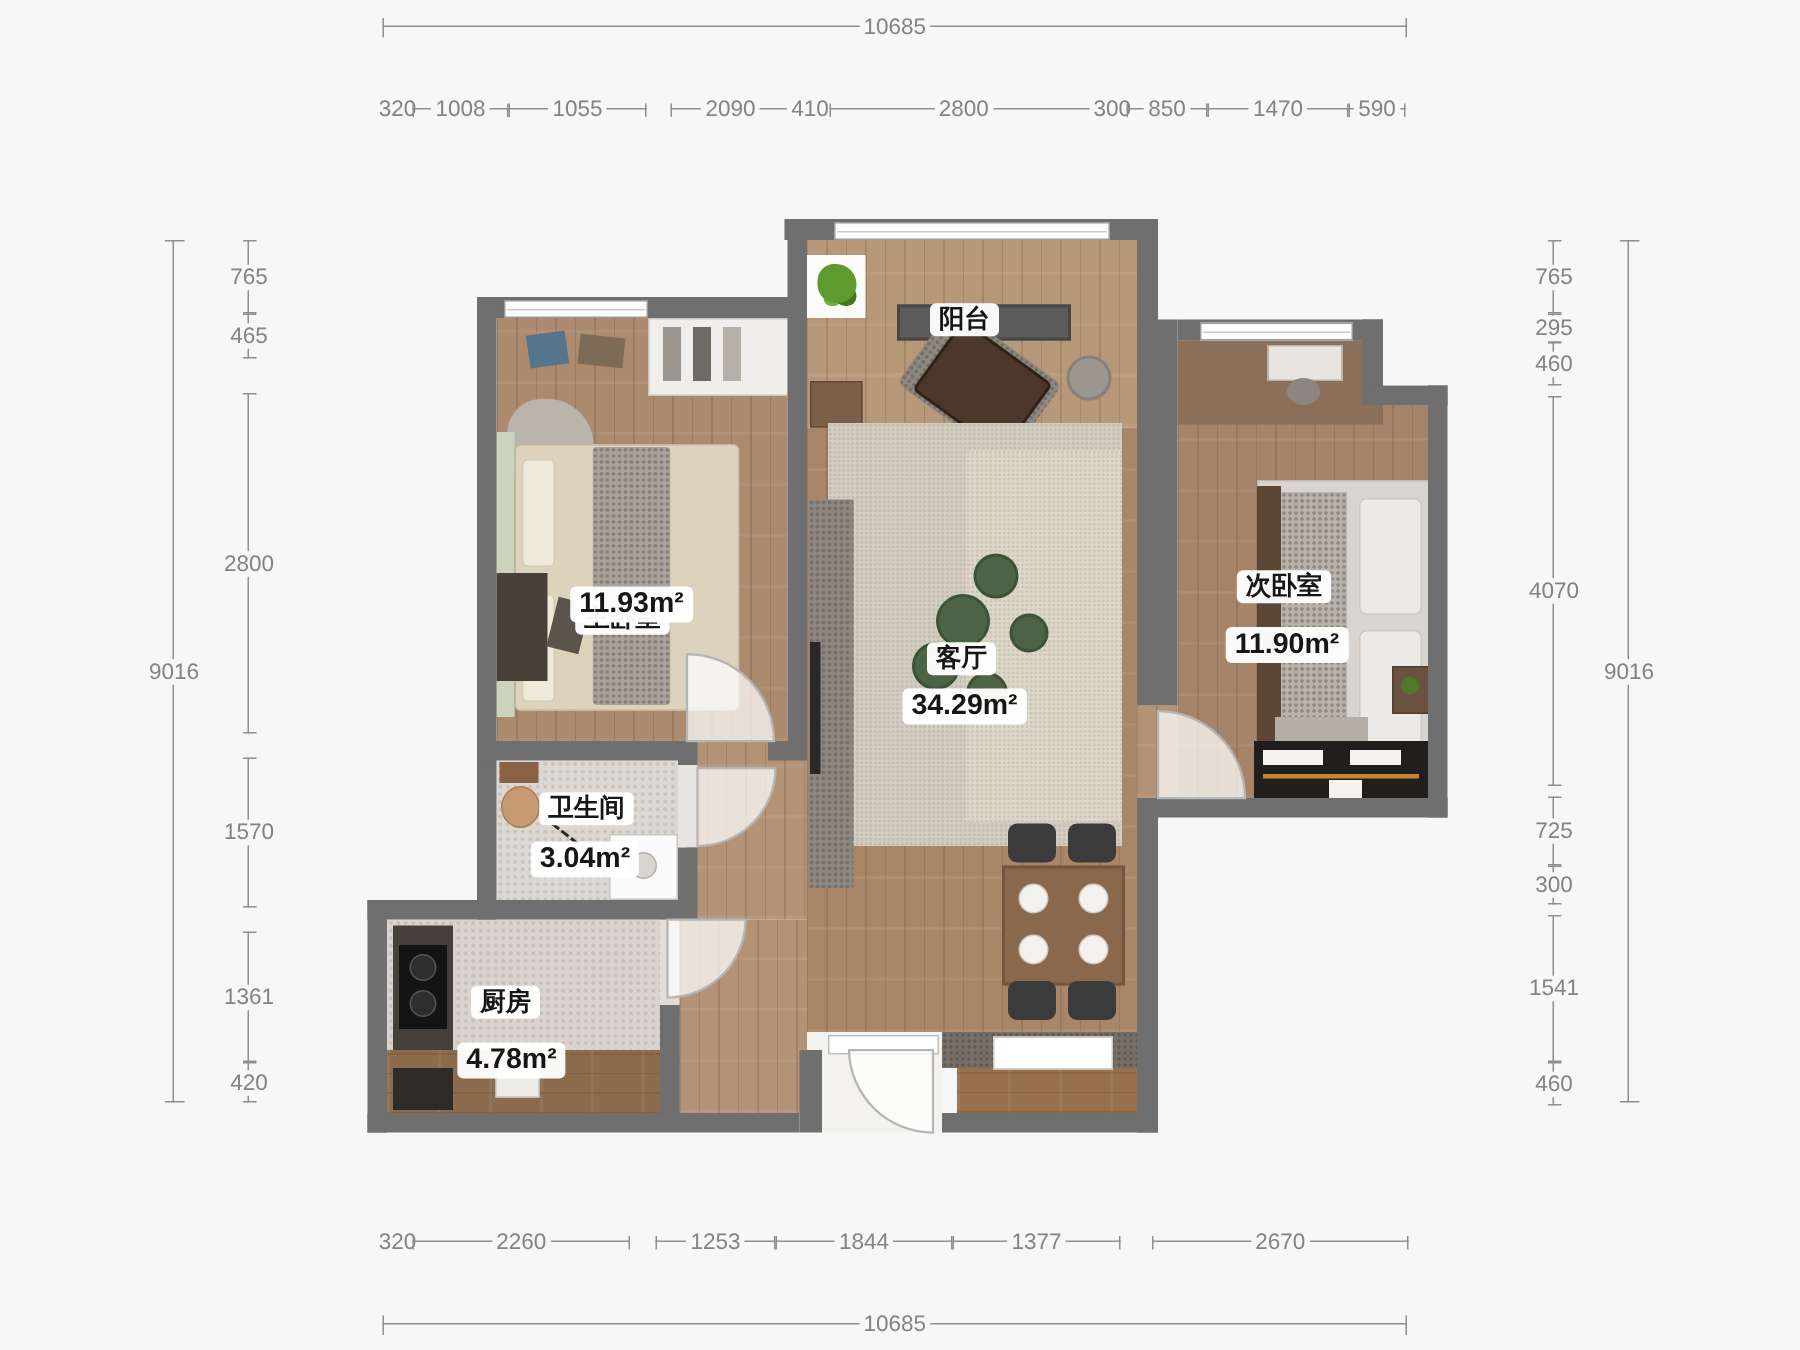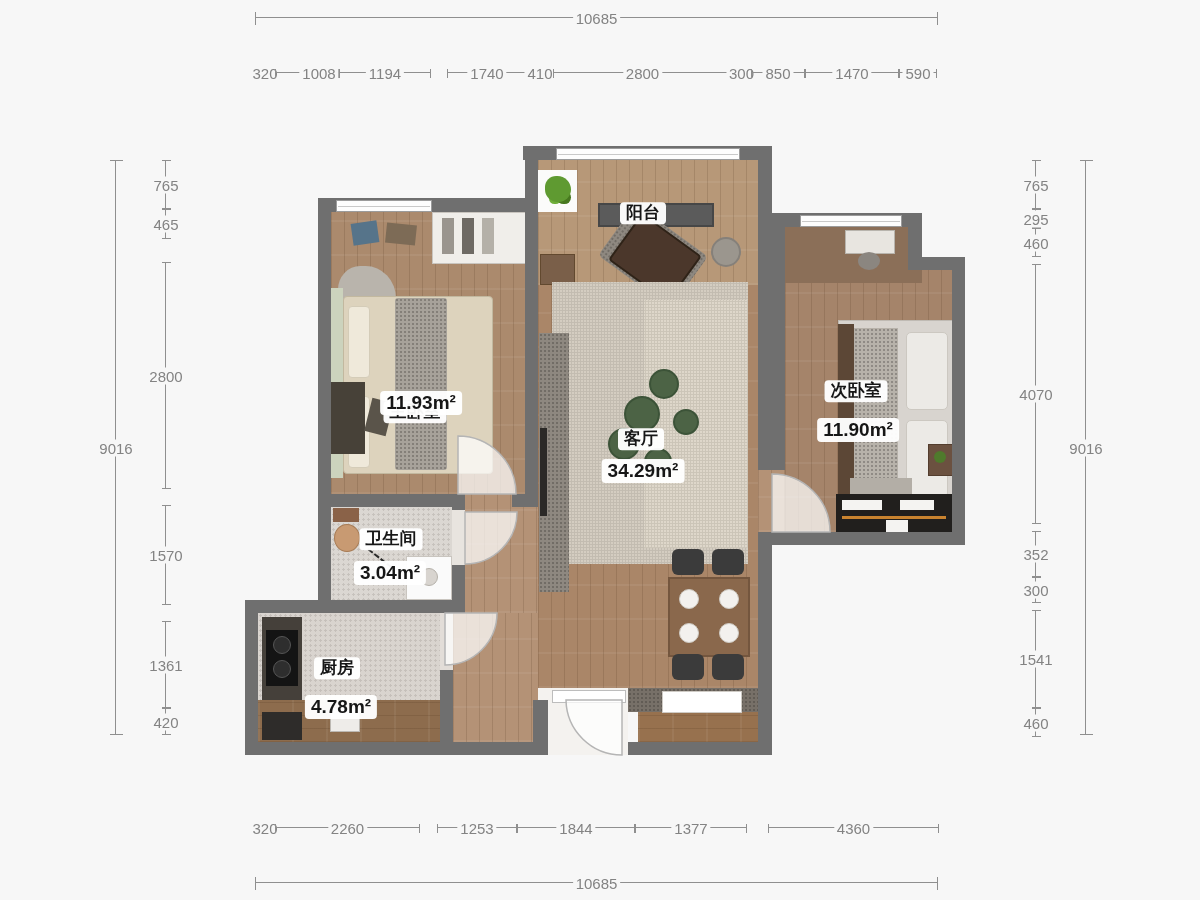--- a/index.html
+++ b/index.html
@@ -186,7 +186,7 @@
       <div class="ruler-seg" style="left: 275px; top: 72px; width: 64px; height: 0px; border-top: 1px solid rgb(143, 143, 143);">
         <span class="tickm" style="left: 0px; top: -4.5px; width: 1px; height: 9px; background: rgb(143, 143, 143);"></span>
         <span class="tickm" style="left: 63px; top: -4.5px; width: 1px; height: 9px; background: rgb(143, 143, 143);"></span>
-        <span class="ruler-lab" style="left: 50%; top: 0px; transform: translate(-50%, -50%); margin-left: 12px;">1008</span>
+        <span class="ruler-lab" style="left: 50%; top: 0px; transform: translate(-50%, -50%);">1008</span>
       </div>
       <div class="ruler-seg" style="left: 339px; top: 72px; width: 92px; height: 0px; border-top: 1px solid rgb(143, 143, 143);">
         <span class="tickm" style="left: 0px; top: -4.5px; width: 1px; height: 9px; background: rgb(143, 143, 143);"></span>

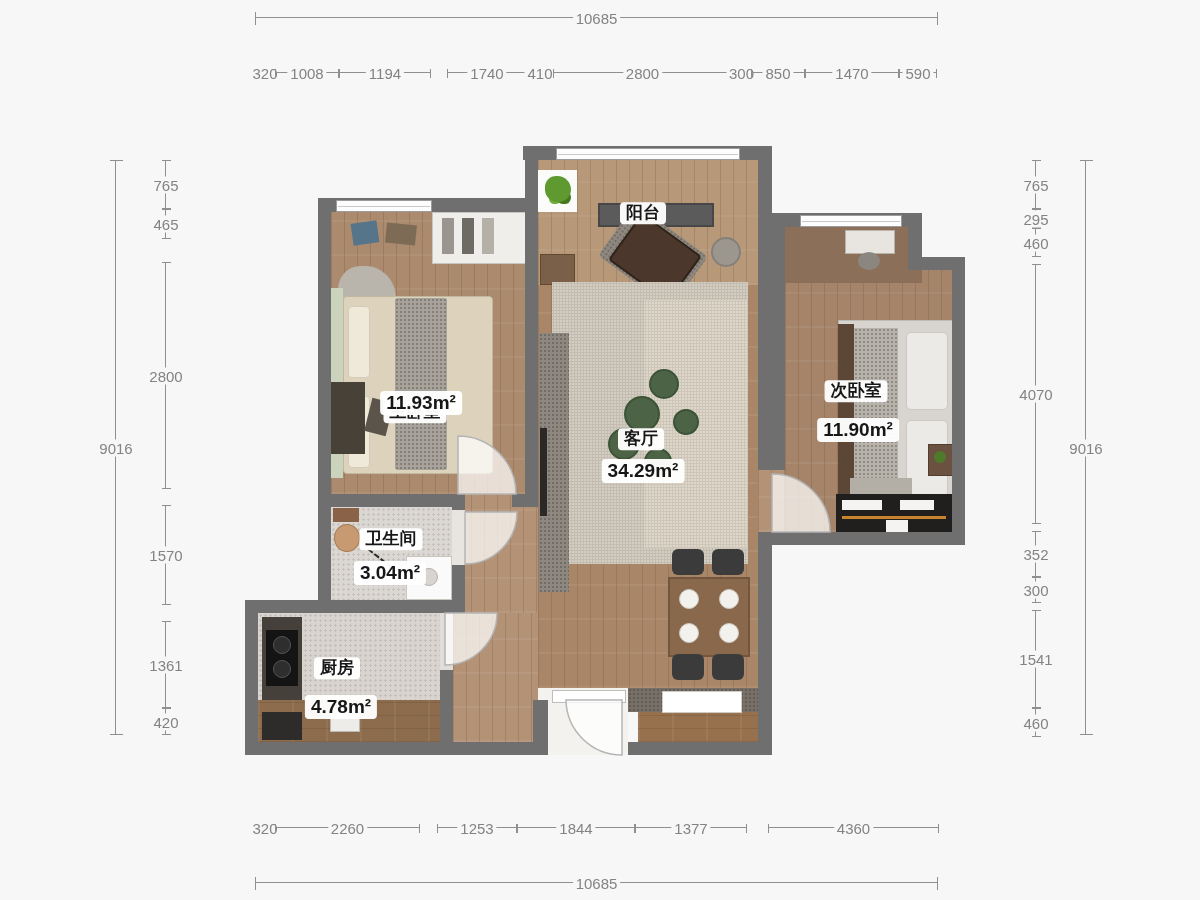--- a/index.html
+++ b/index.html
@@ -191,7 +191,7 @@
       <div class="ruler-seg" style="left: 339px; top: 72px; width: 92px; height: 0px; border-top: 1px solid rgb(143, 143, 143);">
         <span class="tickm" style="left: 0px; top: -4.5px; width: 1px; height: 9px; background: rgb(143, 143, 143);"></span>
         <span class="tickm" style="left: 91px; top: -4.5px; width: 1px; height: 9px; background: rgb(143, 143, 143);"></span>
-        <span class="ruler-lab" style="left: 50%; top: 0px; transform: translate(-50%, -50%);">1194</span>
+        <span class="ruler-lab" style="left: 50%; top: 0px; transform: translate(-50%, -50%);">1055</span>
       </div>
       <div class="ruler-seg" style="left: 447px; top: 72px; width: 80px; height: 0px; border-top: 1px solid rgb(143, 143, 143);">
         <span class="tickm" style="left: 0px; top: -4.5px; width: 1px; height: 9px; background: rgb(143, 143, 143);"></span>

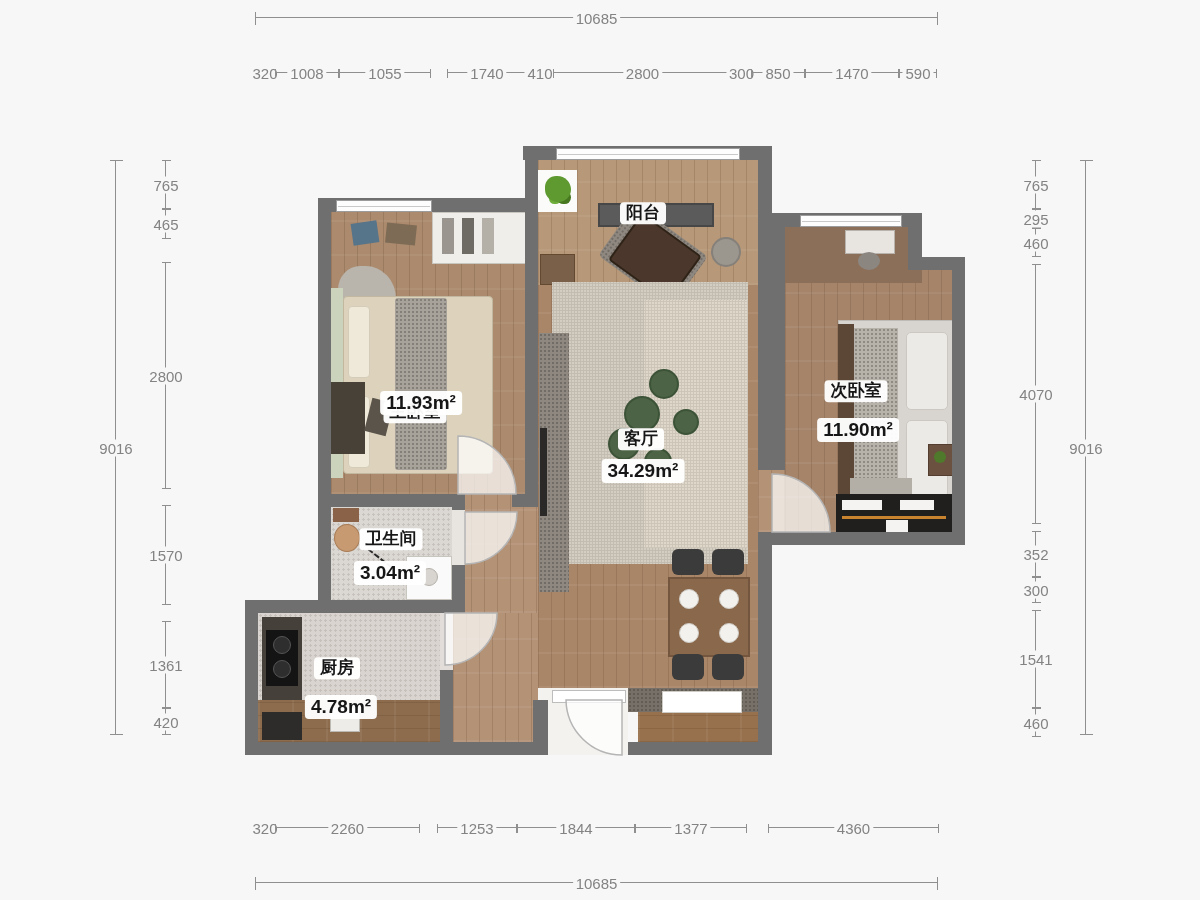--- a/index.html
+++ b/index.html
@@ -196,7 +196,7 @@
       <div class="ruler-seg" style="left: 447px; top: 72px; width: 80px; height: 0px; border-top: 1px solid rgb(143, 143, 143);">
         <span class="tickm" style="left: 0px; top: -4.5px; width: 1px; height: 9px; background: rgb(143, 143, 143);"></span>
         <span class="tickm" style="left: 79px; top: -4.5px; width: 1px; height: 9px; background: rgb(143, 143, 143);"></span>
-        <span class="ruler-lab" style="left: 50%; top: 0px; transform: translate(-50%, -50%);">1740</span>
+        <span class="ruler-lab" style="left: 50%; top: 0px; transform: translate(-50%, -50%);">2090</span>
       </div>
       <div class="ruler-seg" style="left: 527px; top: 72px; width: 26px; height: 0px; border-top: 1px solid rgb(143, 143, 143);">
         <span class="tickm" style="left: 0px; top: -4.5px; width: 1px; height: 9px; background: rgb(143, 143, 143);"></span>

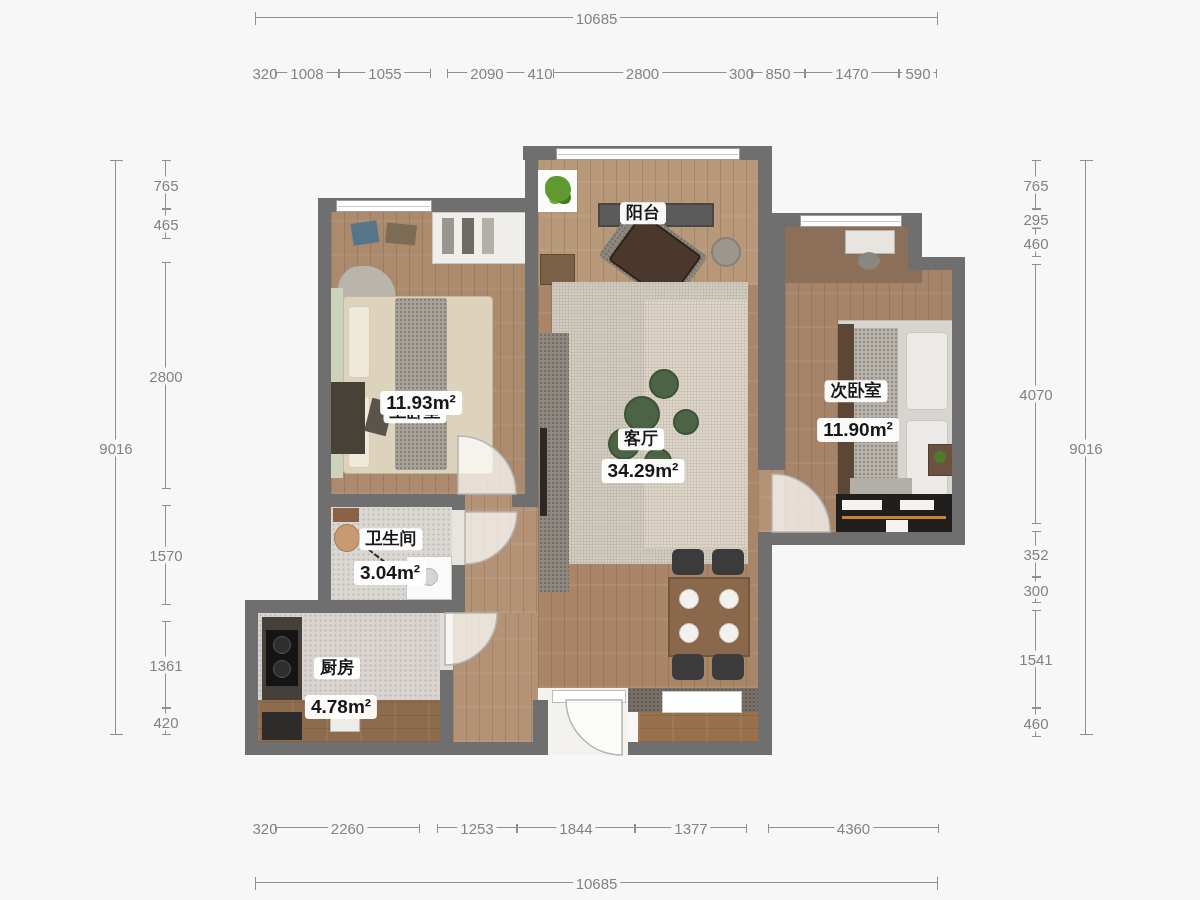--- a/index.html
+++ b/index.html
@@ -286,7 +286,7 @@
       <div class="ruler-seg" style="left: 1035px; top: 531px; width: 0px; height: 46px; border-left: 1px solid rgb(143, 143, 143);">
         <span class="tickm" style="left: -4.5px; top: 0px; width: 9px; height: 1px; background: rgb(143, 143, 143);"></span>
         <span class="tickm" style="left: -4.5px; top: 45px; width: 9px; height: 1px; background: rgb(143, 143, 143);"></span>
-        <span class="ruler-lab" style="left: 0px; top: 50%; transform: translate(-50%, -50%);">352</span>
+        <span class="ruler-lab" style="left: 0px; top: 50%; transform: translate(-50%, -50%);">725</span>
       </div>
       <div class="ruler-seg" style="left: 1035px; top: 577px; width: 0px; height: 26px; border-left: 1px solid rgb(143, 143, 143);">
         <span class="tickm" style="left: -4.5px; top: 0px; width: 9px; height: 1px; background: rgb(143, 143, 143);"></span>

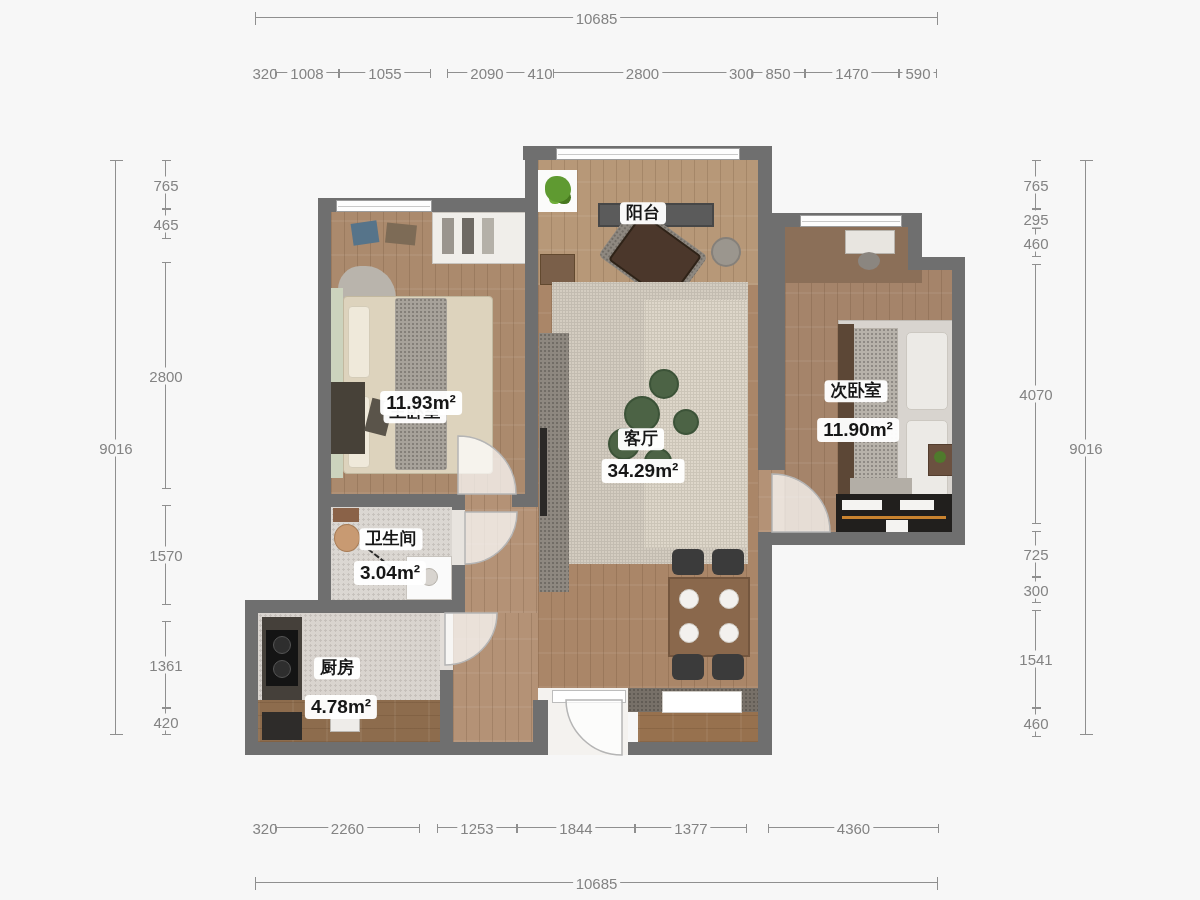--- a/index.html
+++ b/index.html
@@ -336,7 +336,7 @@
       <div class="ruler-seg" style="left: 768px; top: 827px; width: 171px; height: 0px; border-top: 1px solid rgb(143, 143, 143);">
         <span class="tickm" style="left: 0px; top: -4.5px; width: 1px; height: 9px; background: rgb(143, 143, 143);"></span>
         <span class="tickm" style="left: 170px; top: -4.5px; width: 1px; height: 9px; background: rgb(143, 143, 143);"></span>
-        <span class="ruler-lab" style="left: 50%; top: 0px; transform: translate(-50%, -50%);">4360</span>
+        <span class="ruler-lab" style="left: 50%; top: 0px; transform: translate(-50%, -50%);">2670</span>
       </div>
       <div class="ruler-seg" style="left: 255px; top: 882px; width: 683px; height: 0px; border-top: 1px solid rgb(143, 143, 143);">
         <span class="tickm" style="left: 0px; top: -6.5px; width: 1px; height: 13px; background: rgb(143, 143, 143);"></span>

